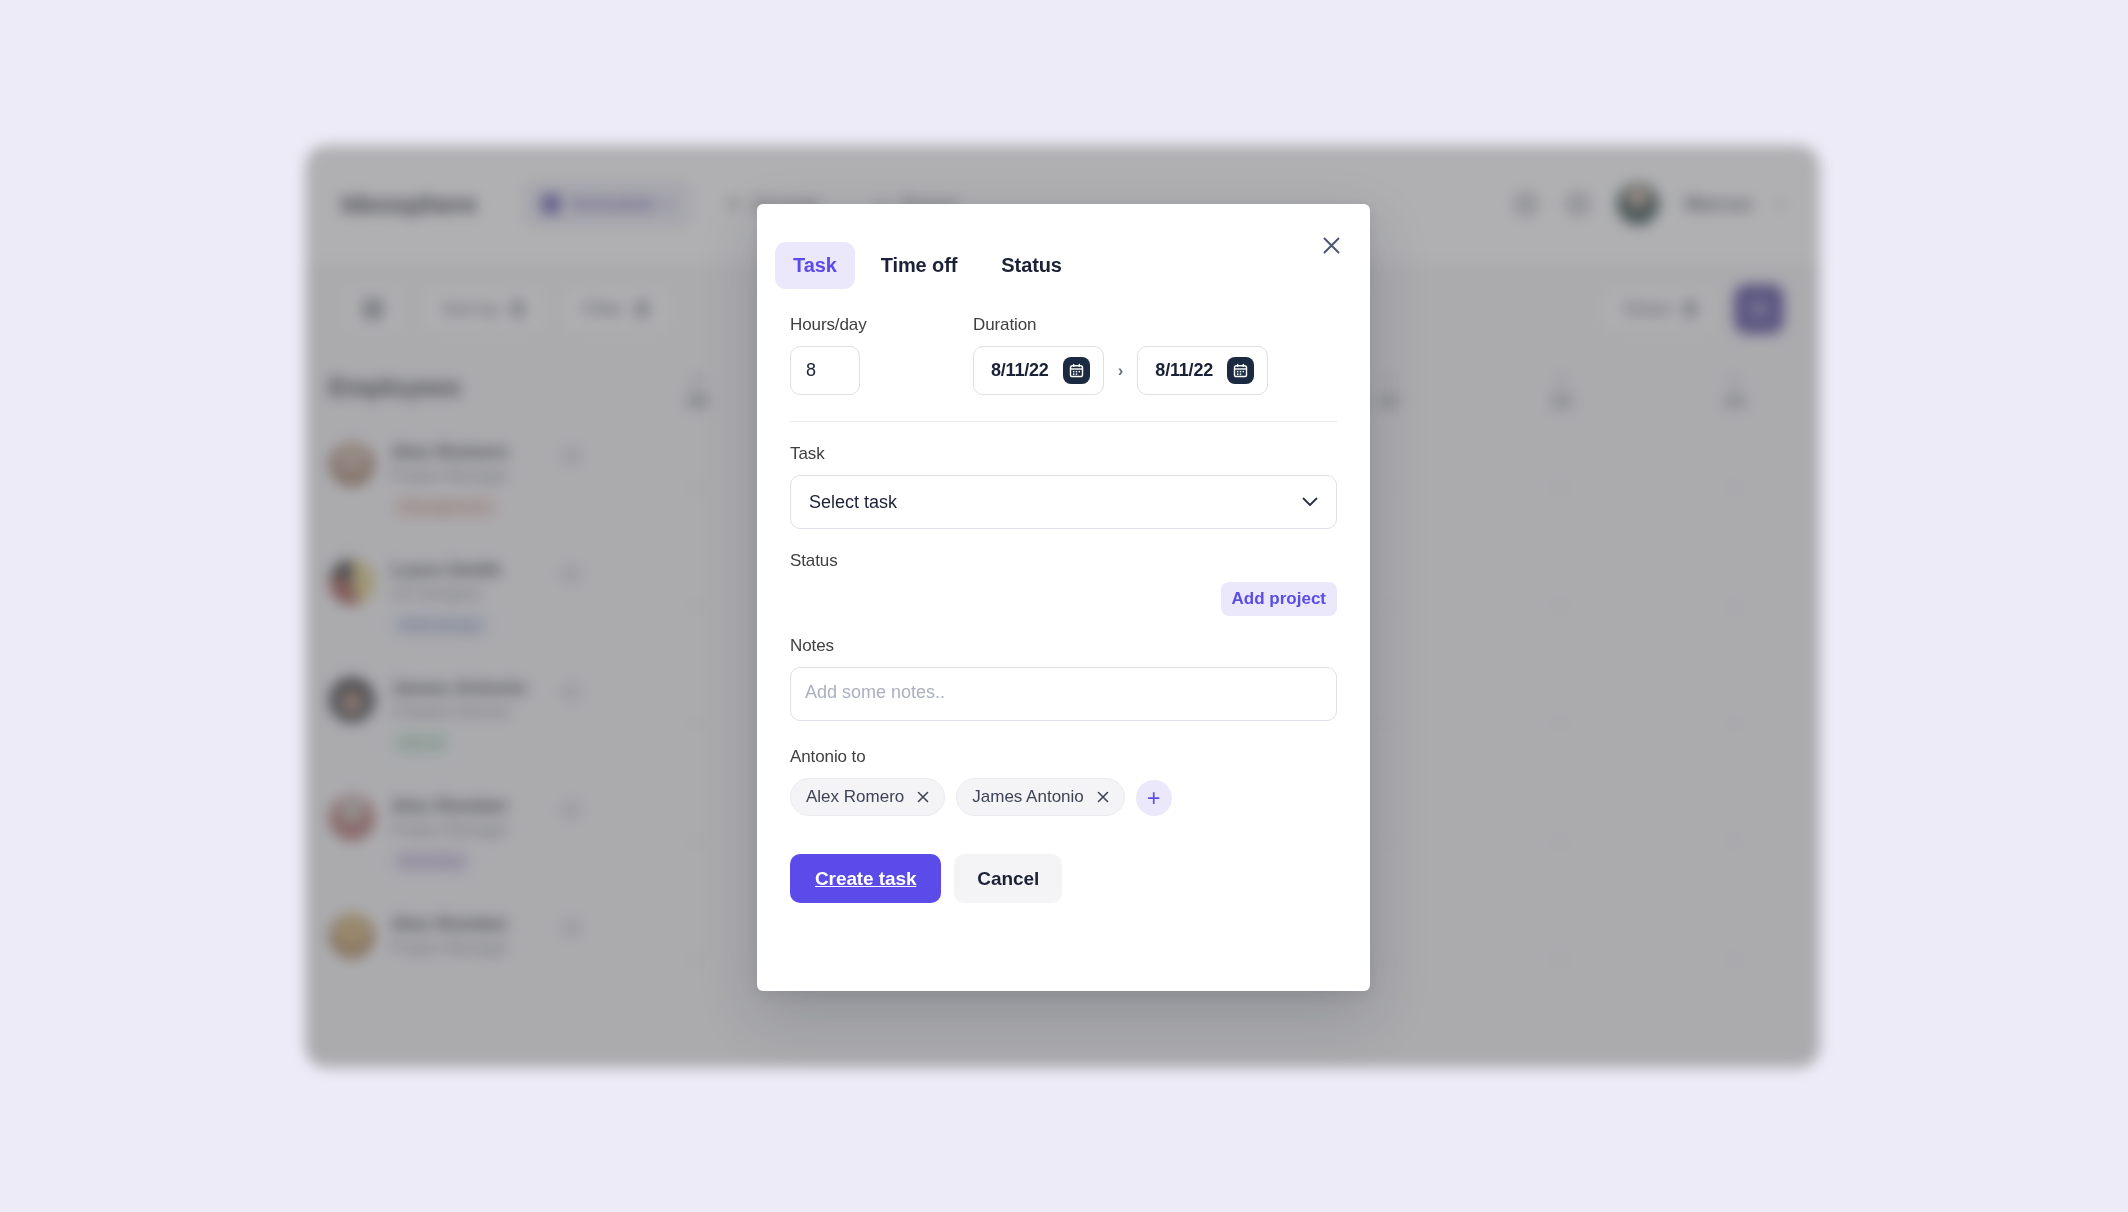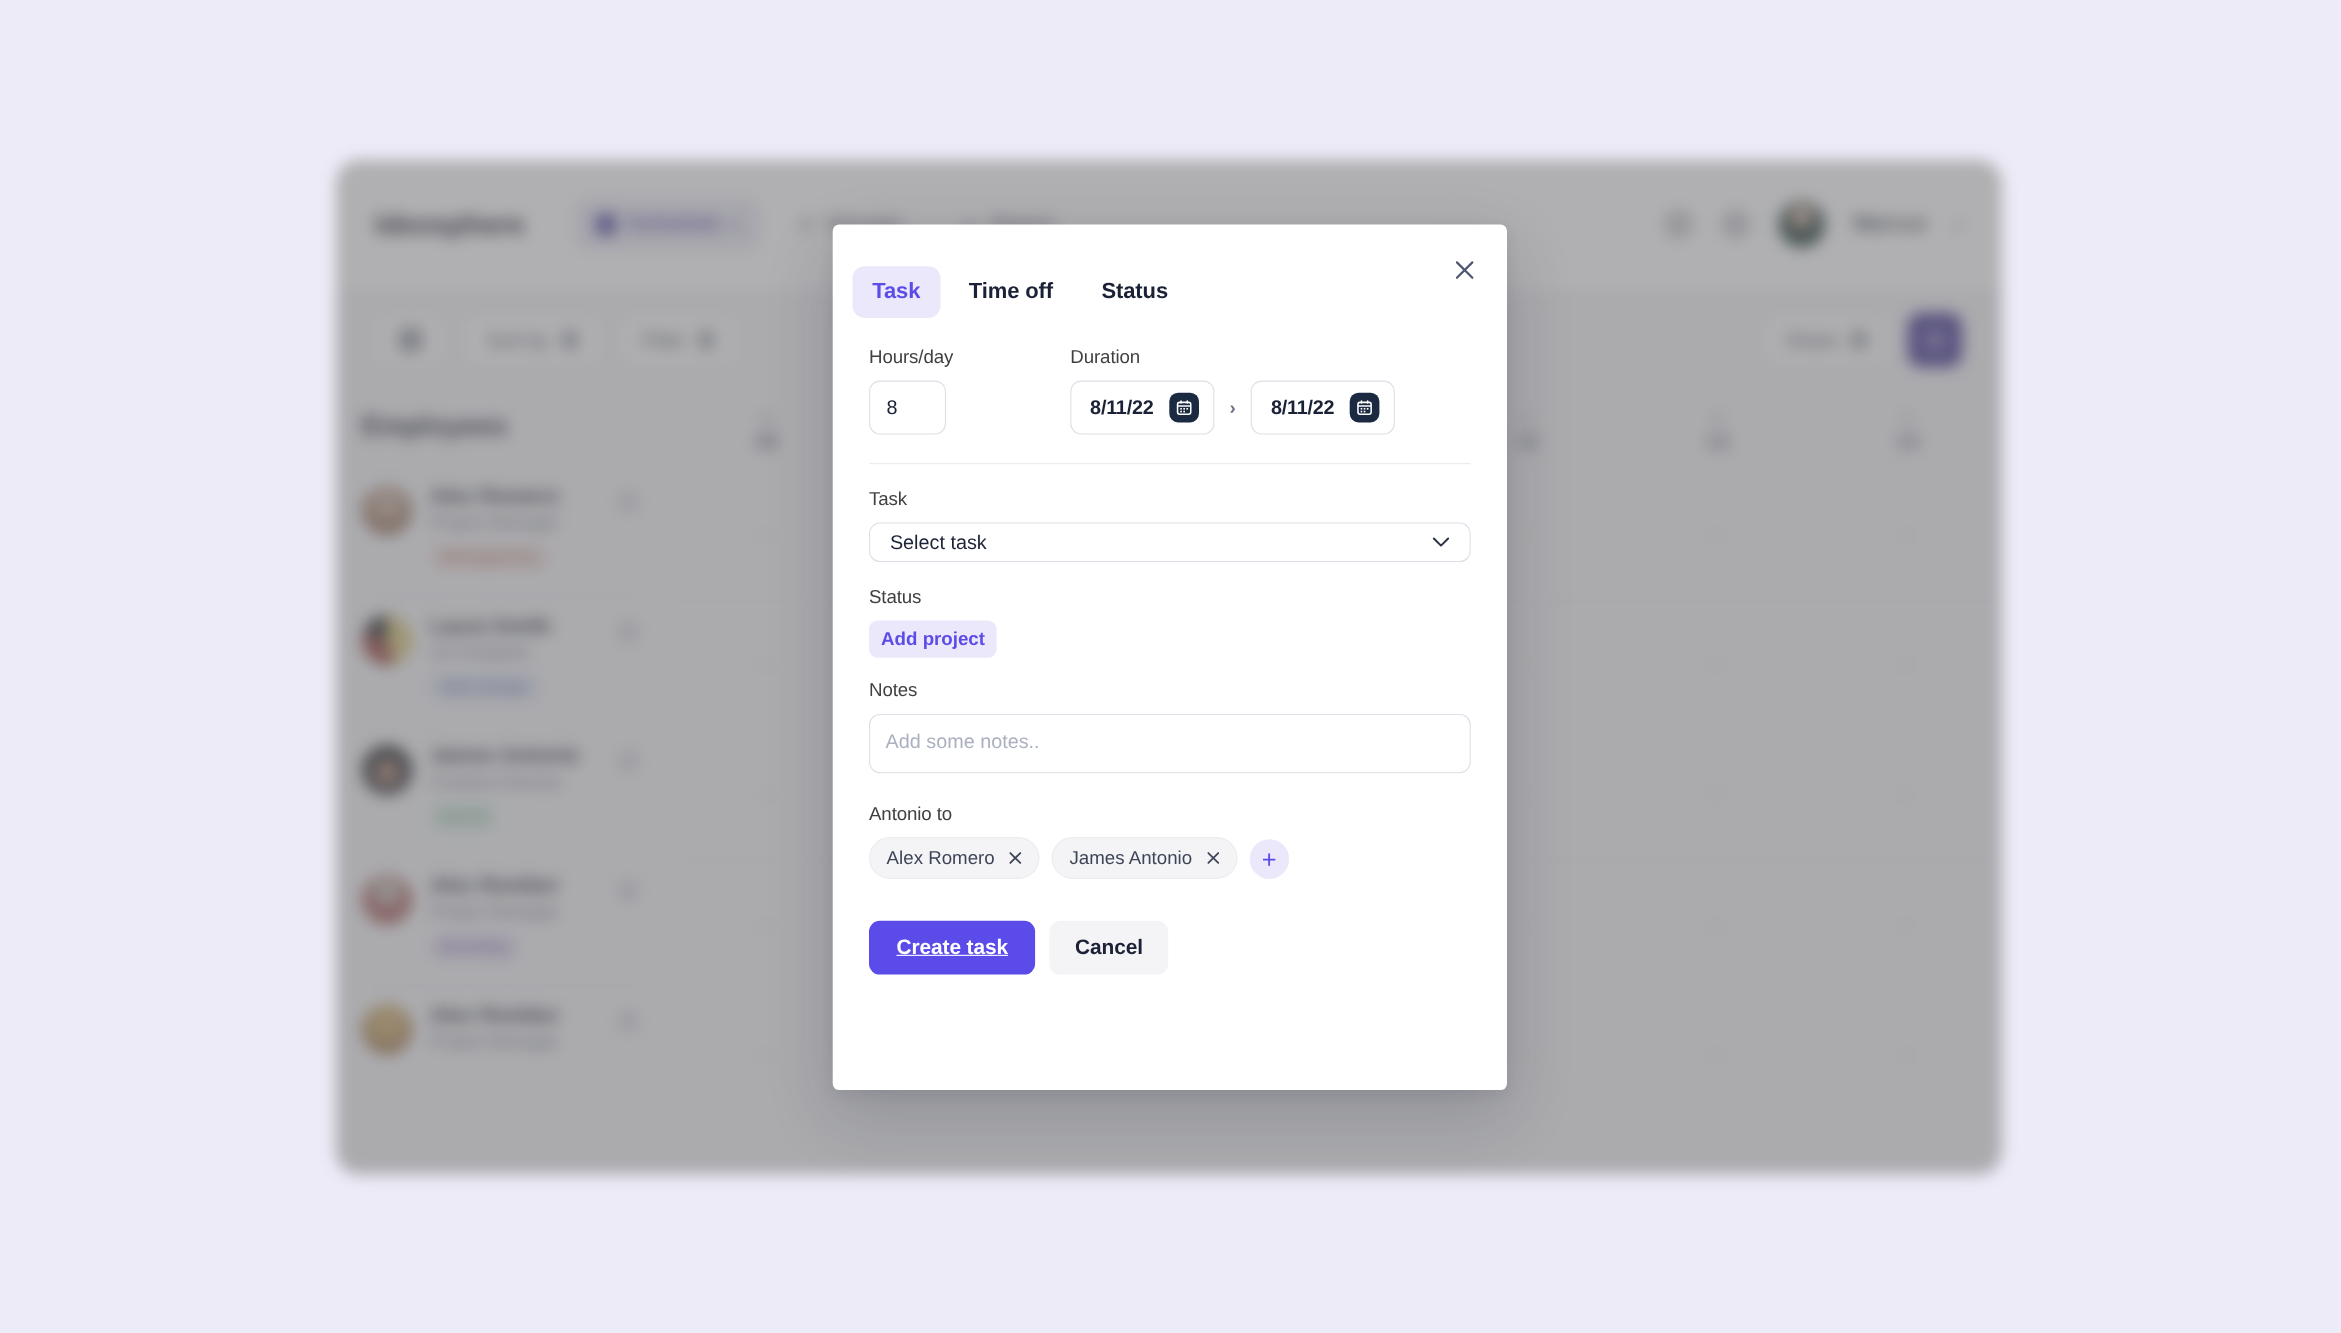--- a/index.html
+++ b/index.html
@@ -340,7 +340,7 @@
 
   .select-box {
     width: 100%;
-    height: 36px;
+    height: 54px;
     border: 1px solid #dde0e8;
     border-radius: 10px;
     background: #fff;

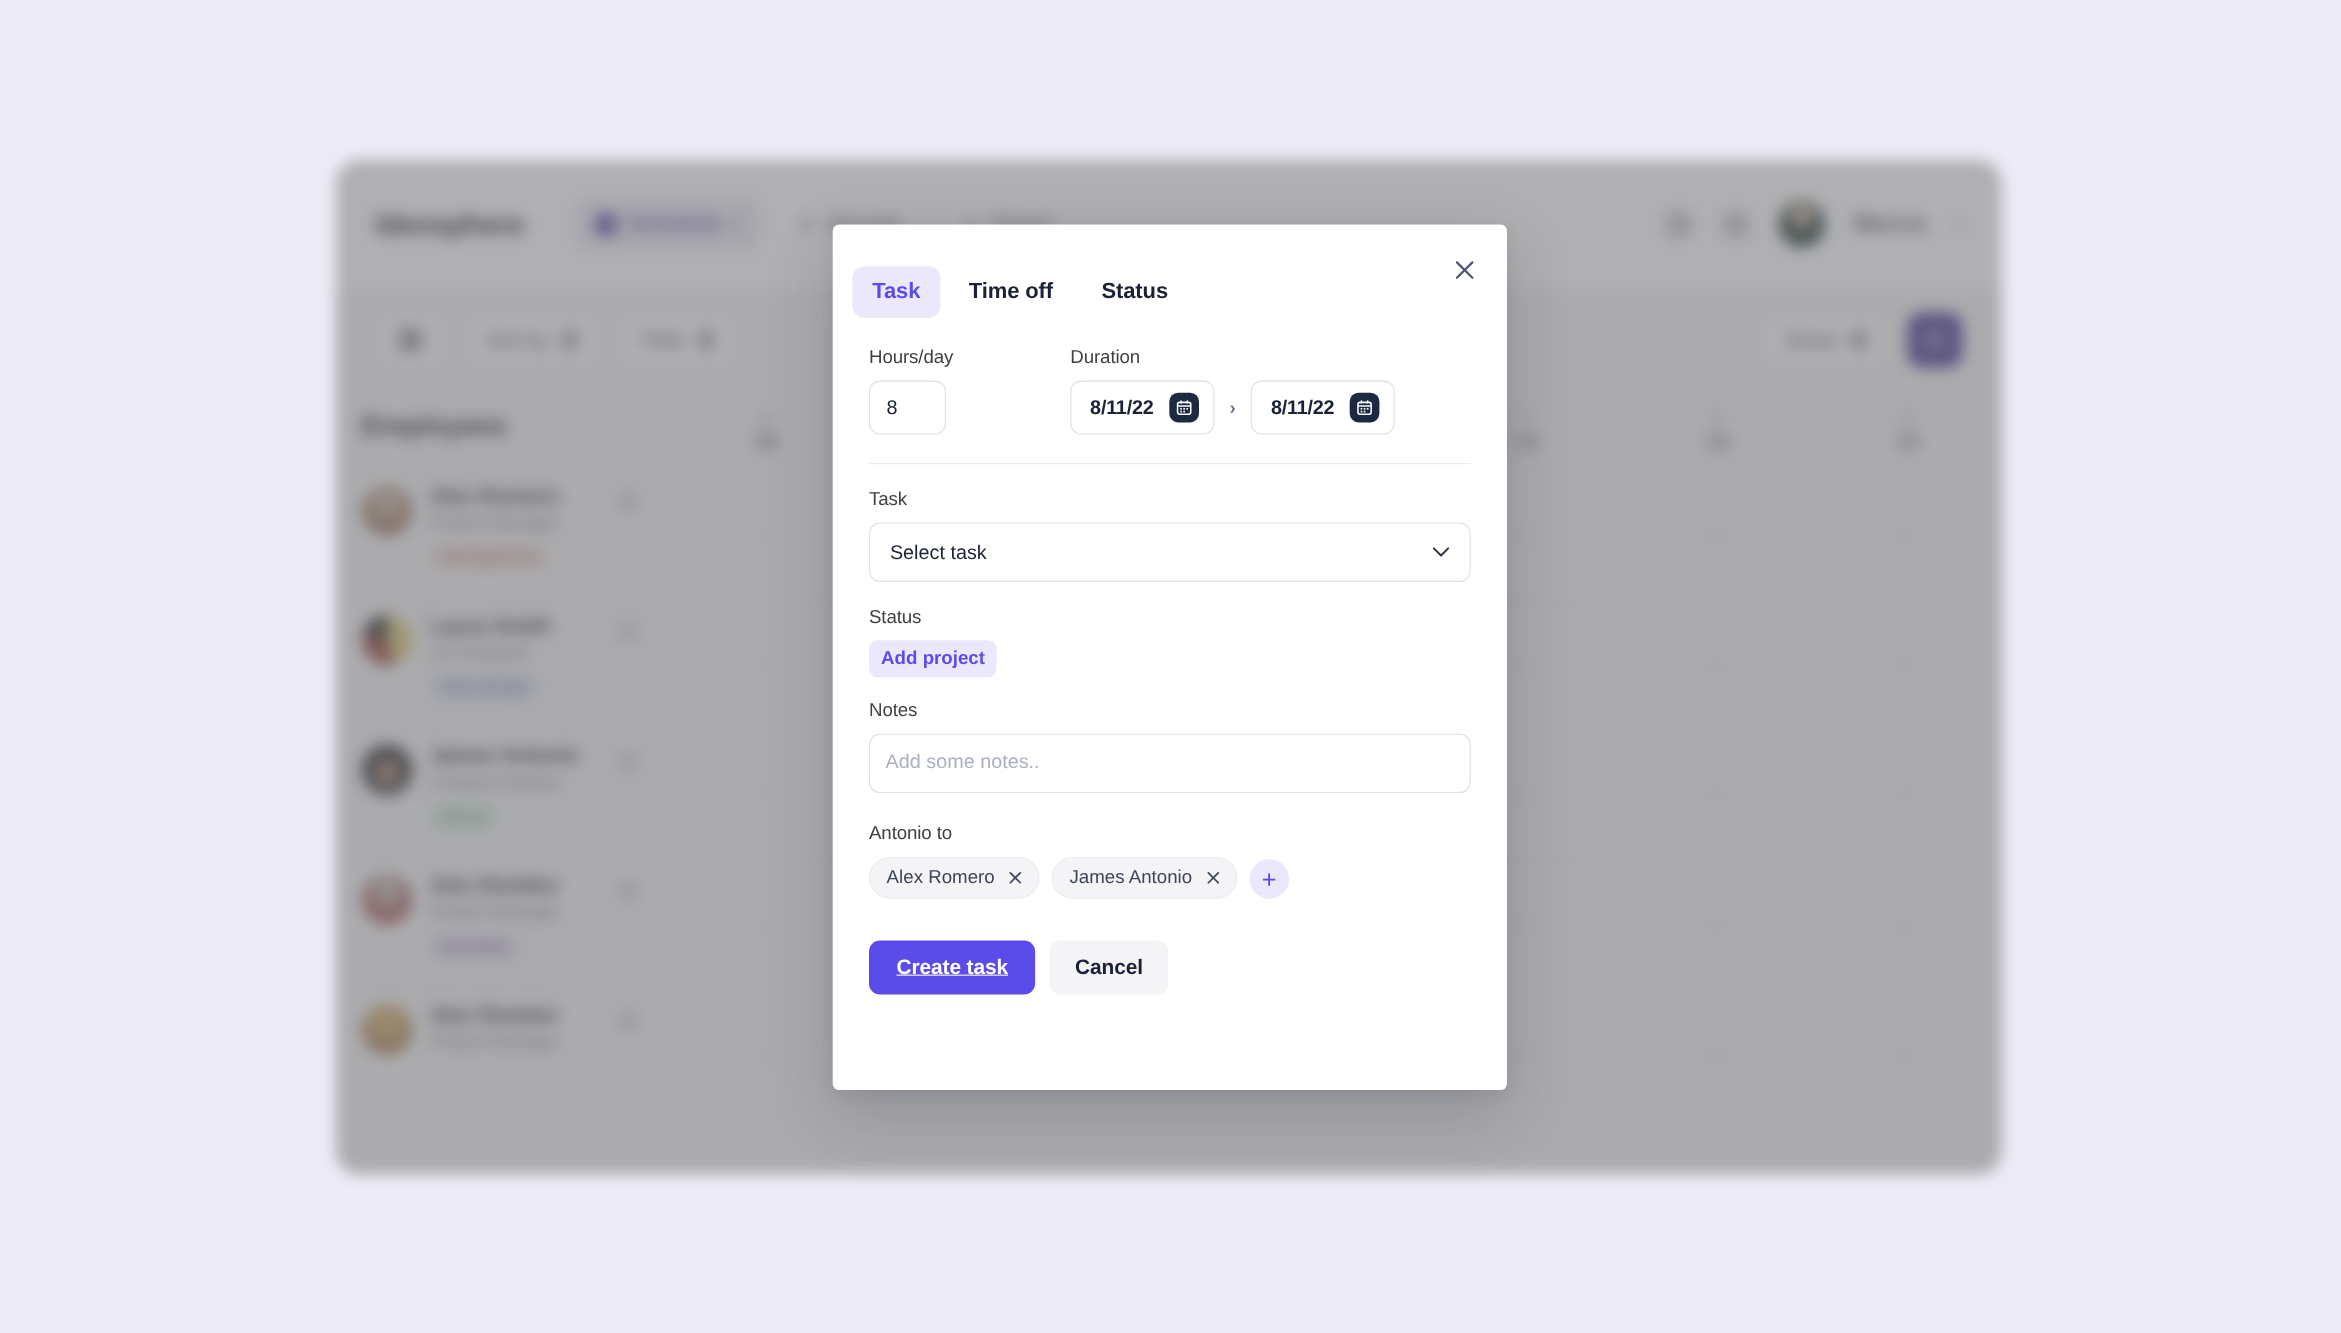--- a/index.html
+++ b/index.html
@@ -354,7 +354,7 @@
 
   .addproject-wrap {
     display: flex;
-    justify-content: flex-start;
+    justify-content: flex-end;
     margin-top: 11px;
   }
   .addproject {

